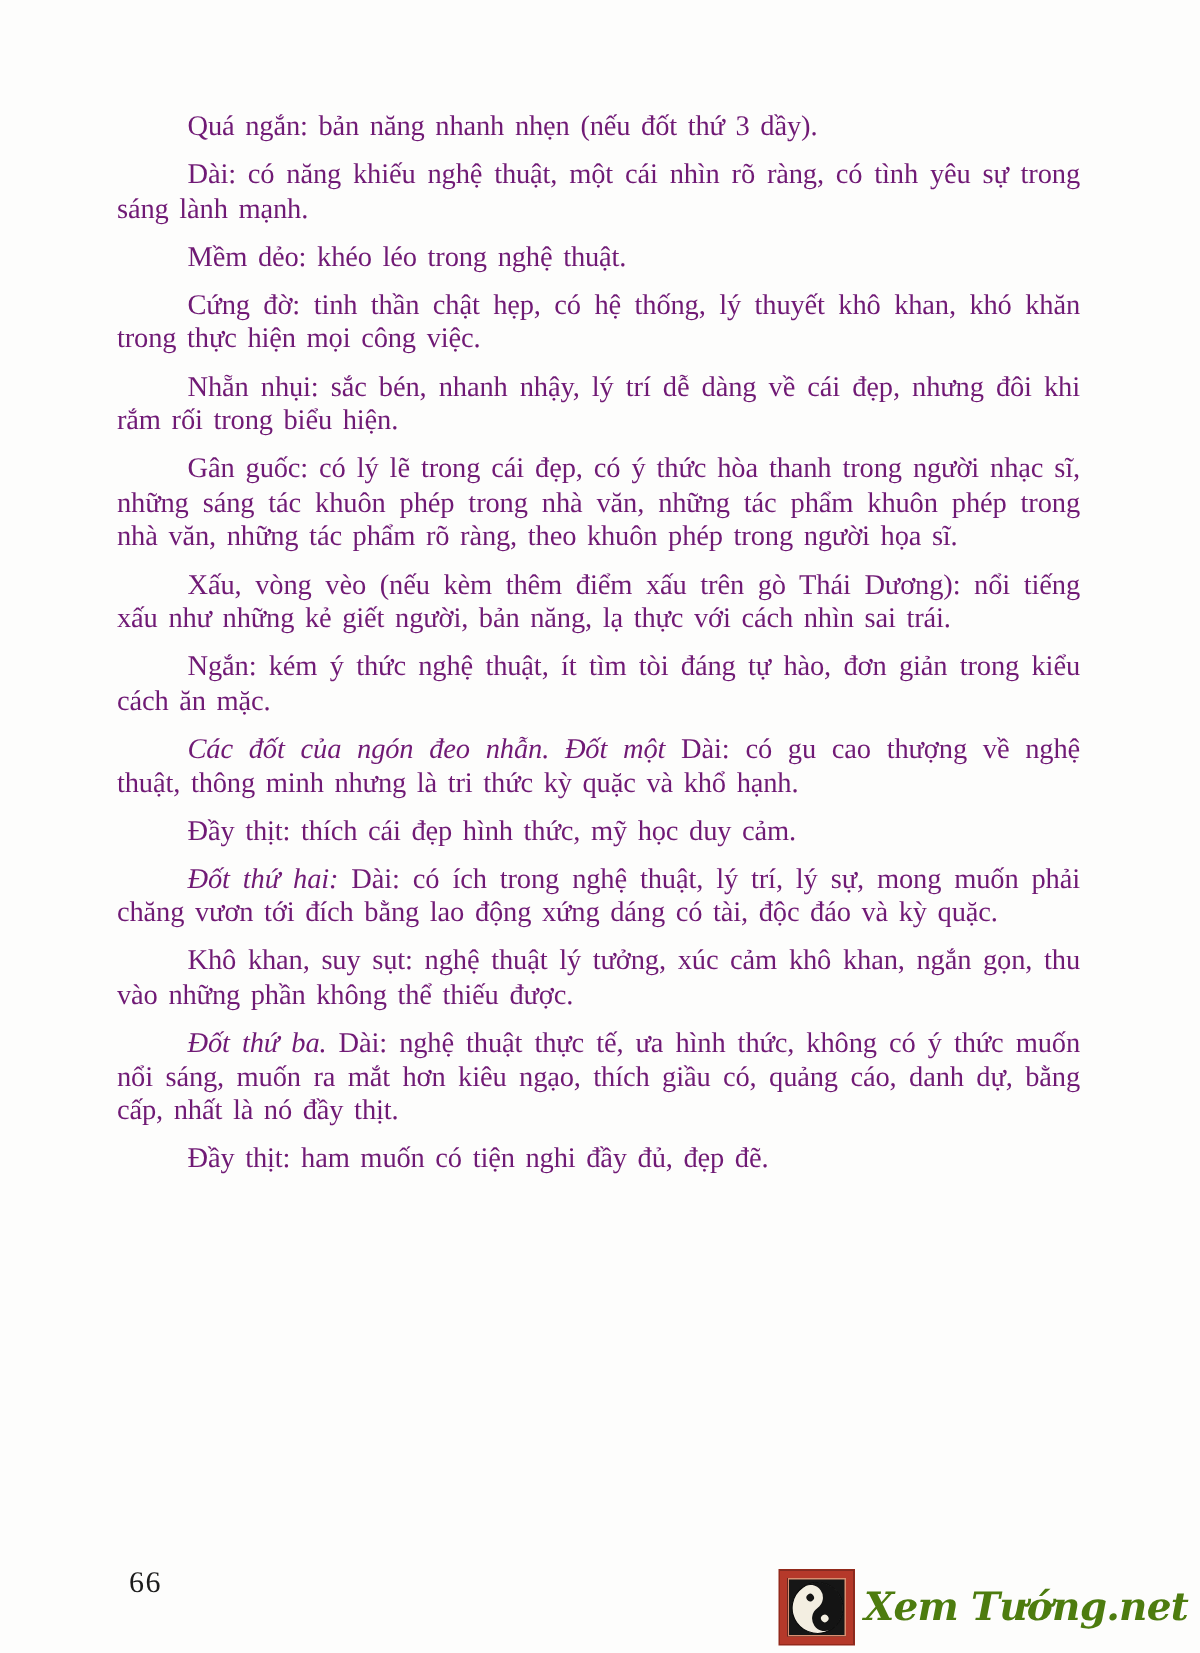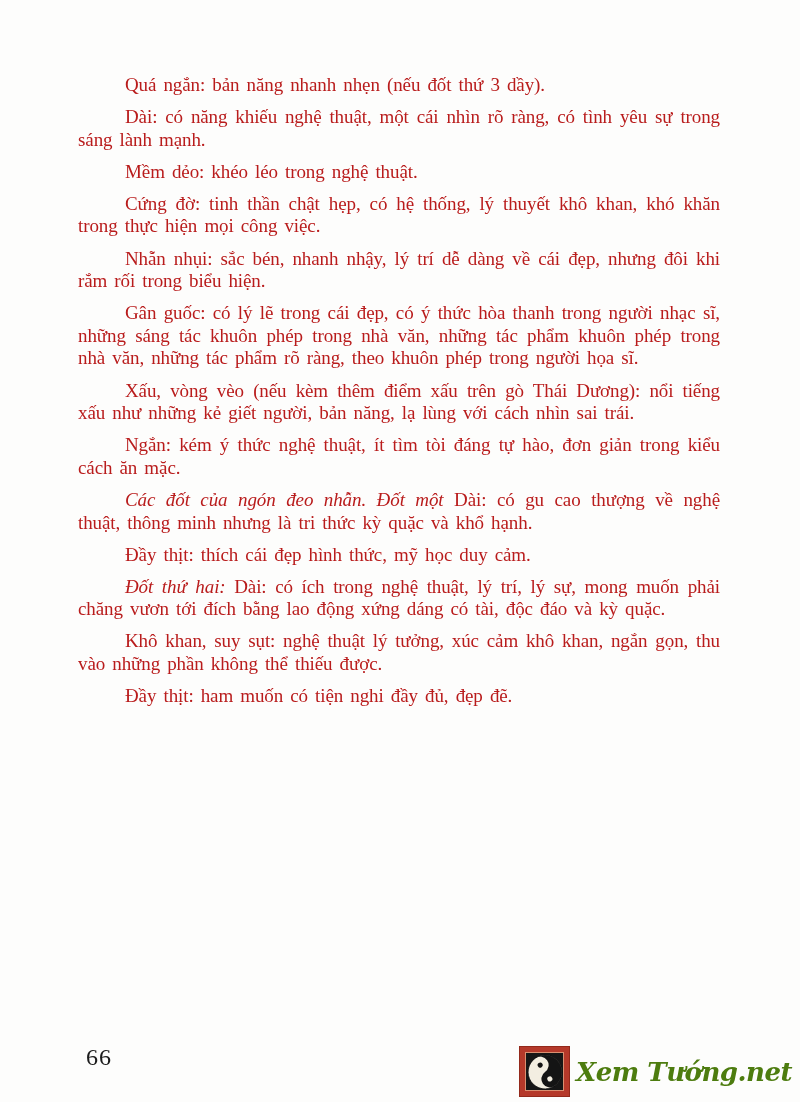--- a/index.html
+++ b/index.html
@@ -19,7 +19,7 @@
     left: 78px; top: 74px; width: 642px;
     font-size: 19px;
     line-height: 22.6px;
-    color: #b91c1c;
+    color: #701a75;
     text-align: justify;
     word-spacing: 0.13em;
     letter-spacing: -0.1px;

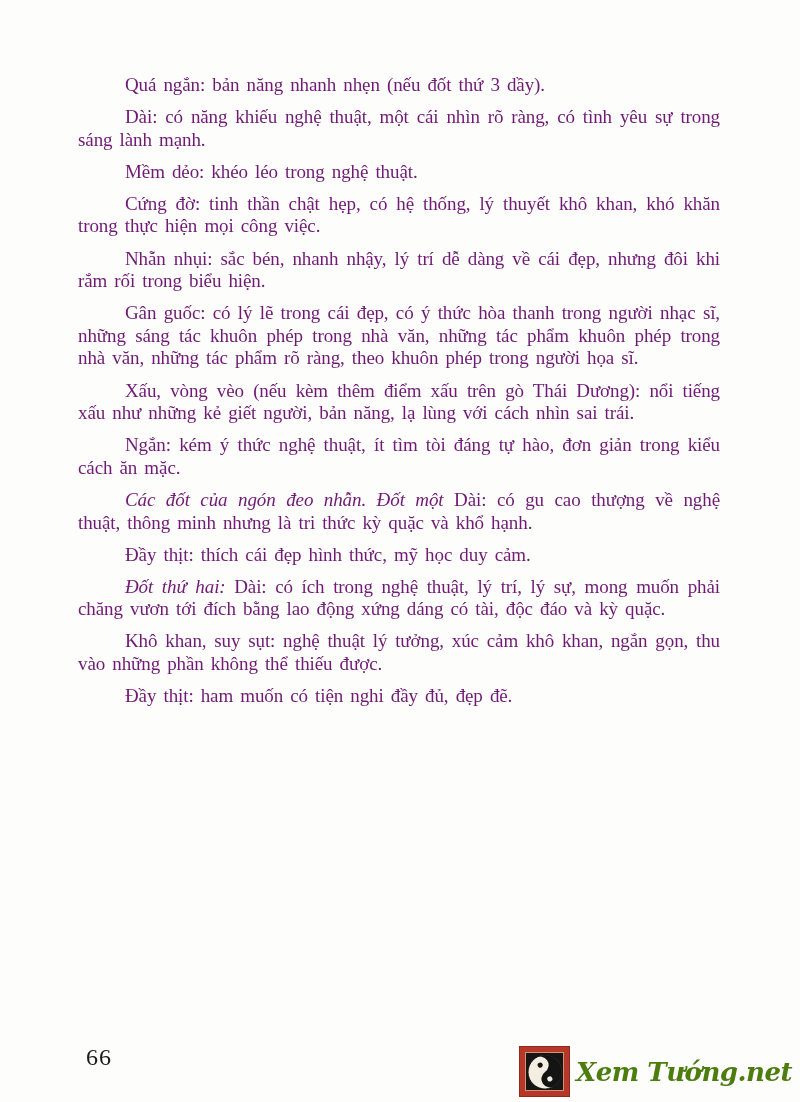--- a/index.html
+++ b/index.html
@@ -82,7 +82,7 @@
   <p><span>Gân guốc: có lý lẽ trong cái đẹp, có ý thức hòa thanh trong người nhạc sĩ, những sáng tác khuôn phép trong nhà văn, những tác phẩm khuôn phép trong nhà văn, những tác phẩm rõ ràng, theo khuôn phép trong người họa sĩ.</span></p>
 
 
-  <p><span>Xấu, vòng vèo (nếu kèm thêm điểm xấu trên gò Thái Dương): nổi tiếng xấu như những kẻ giết người, bản năng, lạ lùng với cách nhìn sai trái.</span></p>
+  <p><span>Xấu, vòng vèo (nếu kèm thêm điểm xấu trên gò Thái Dương): nổi tiếng xấu như những kẻ giết người, bản năng, lạ thực với cách nhìn sai trái.</span></p>
 
   <p><span>Ngắn: kém ý thức nghệ thuật, ít tìm tòi đáng tự hào, đơn giản trong kiểu cách ăn mặc.</span></p>
 

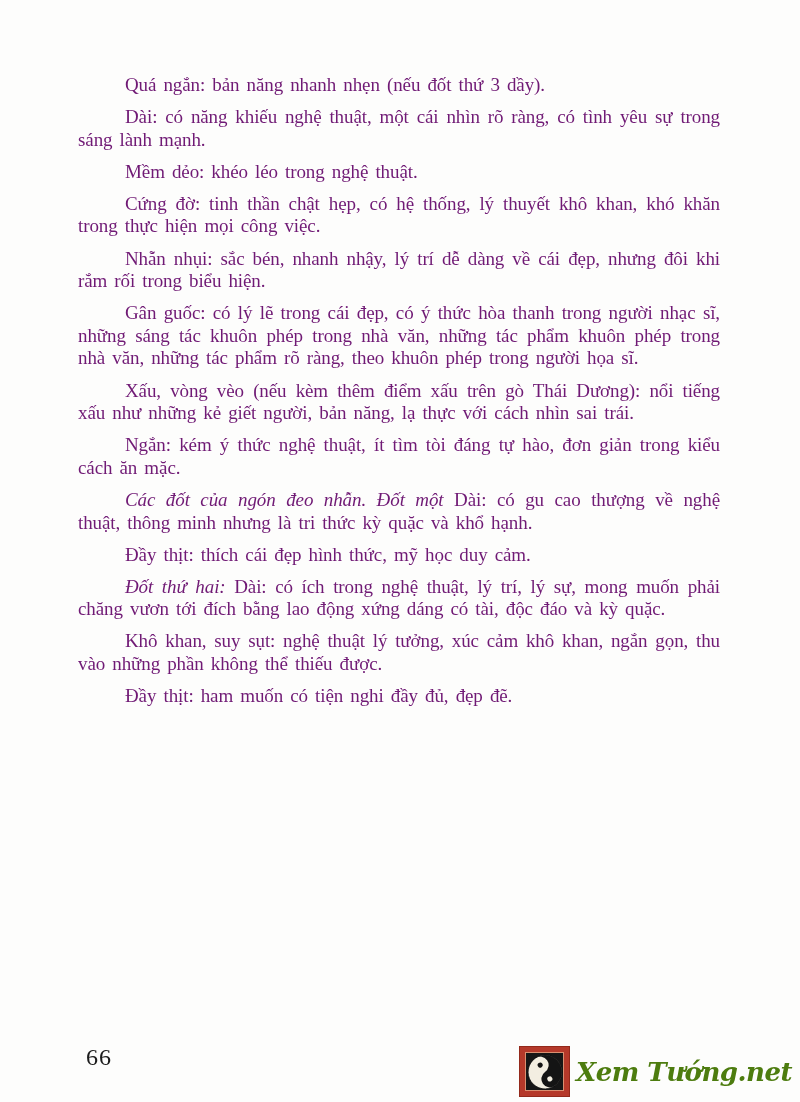--- a/index.html
+++ b/index.html
@@ -96,6 +96,7 @@
 
   <p><span>Khô khan, suy sụt: nghệ thuật lý tưởng, xúc cảm khô khan, ngắn gọn, thu vào những phần không thể thiếu được.</span></p>
 
+  <p><i class="lead">Đốt thứ ba.</i><span> Dài: nghệ thuật thực tế, ưa hình thức, không có ý thức muốn nổi sáng, muốn ra mắt hơn kiêu ngạo, thích giầu có, quảng cáo, danh dự, bằng cấp, nhất là nó đầy thịt.</span></p>
 
 
   <p><span>Đầy thịt: ham muốn có tiện nghi đầy đủ, đẹp đẽ.</span></p>

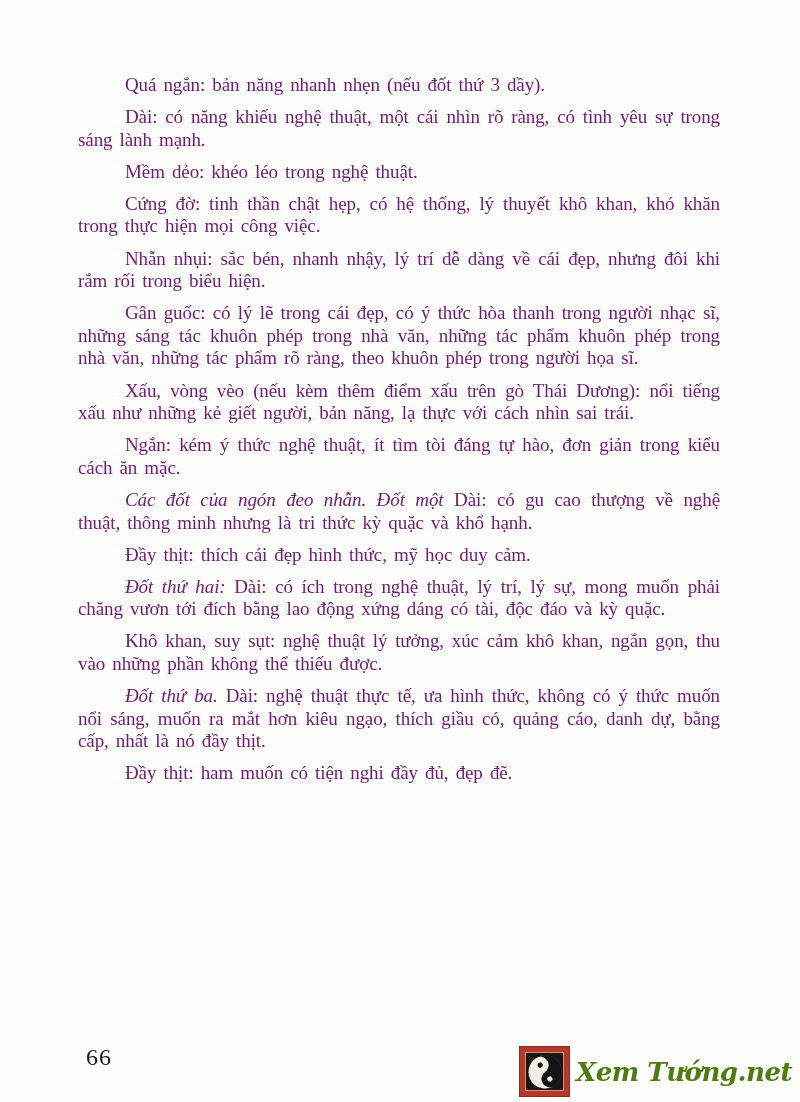--- a/index.html
+++ b/index.html
@@ -33,7 +33,7 @@
   .page-number {
     position: absolute;
     left: 86px; top: 1044px;
-    font-size: 24px;
+    font-size: 20px;
     color: #1c1c1c;
     letter-spacing: 1px;
   }

